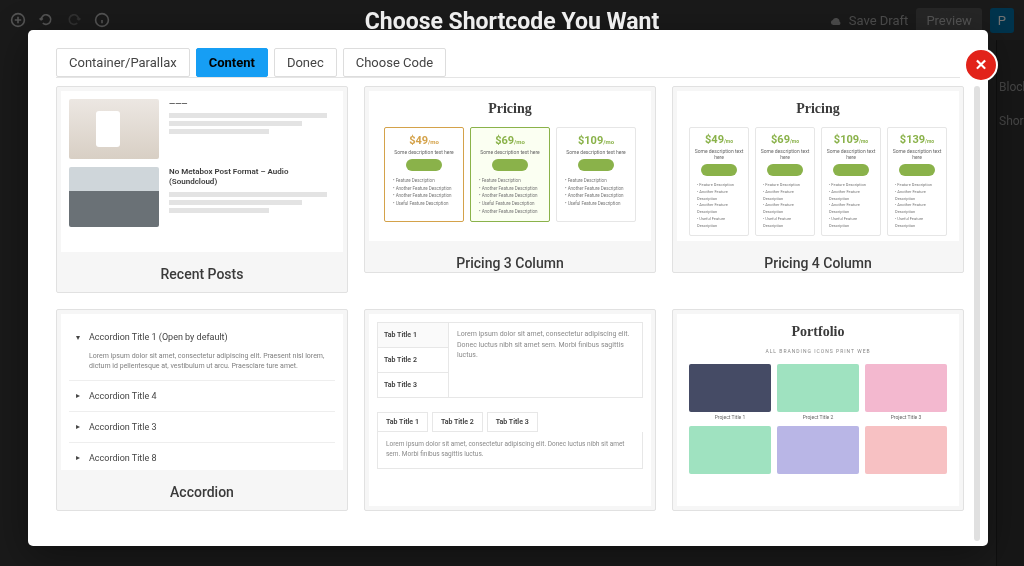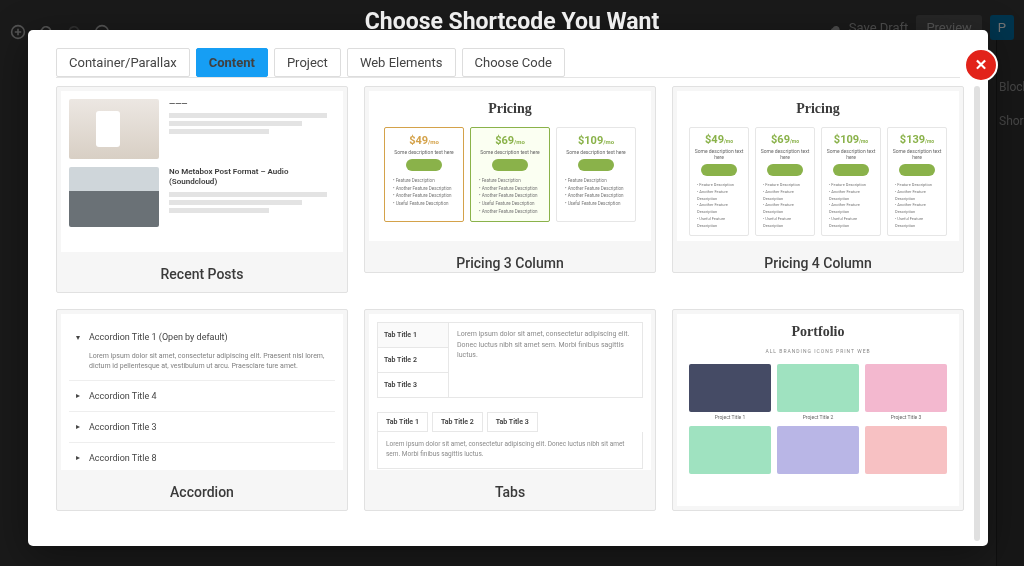--- a/index.html
+++ b/index.html
@@ -23,7 +23,7 @@
     top: 0; left: 0; right: 0;
     height: 40px;
     display: flex;
-    align-items: flex-end;
+    align-items: center;
     justify-content: space-between;
     padding: 0 10px;
     box-sizing: border-box;

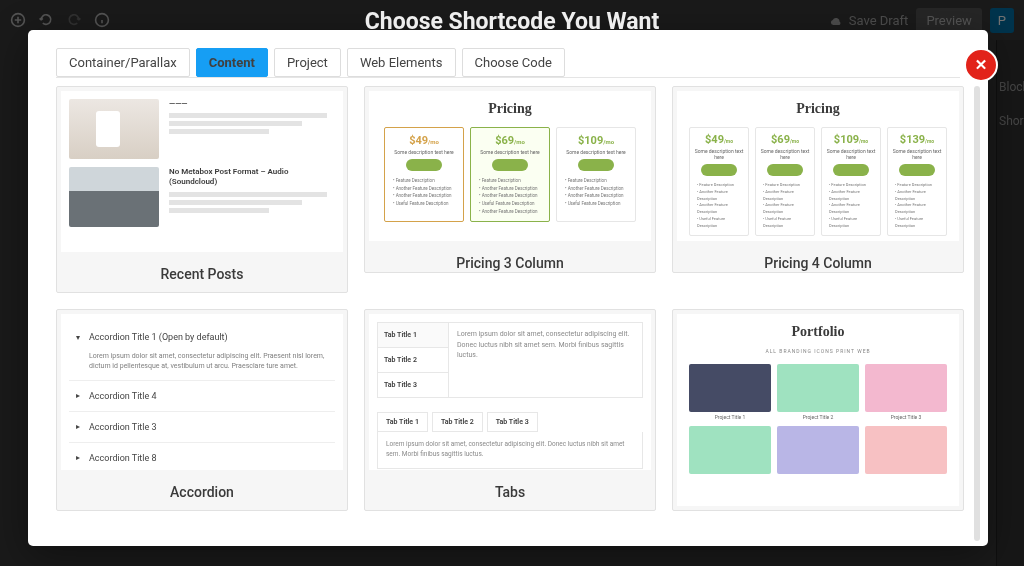--- a/index.html
+++ b/index.html
@@ -124,7 +124,7 @@
   .tab-btn.active {
     background: #169ef4;
     border-color: #169ef4;
-    color: #404040;
+    color: #000000;
     font-weight: 700;
   }
   .scroll-area {

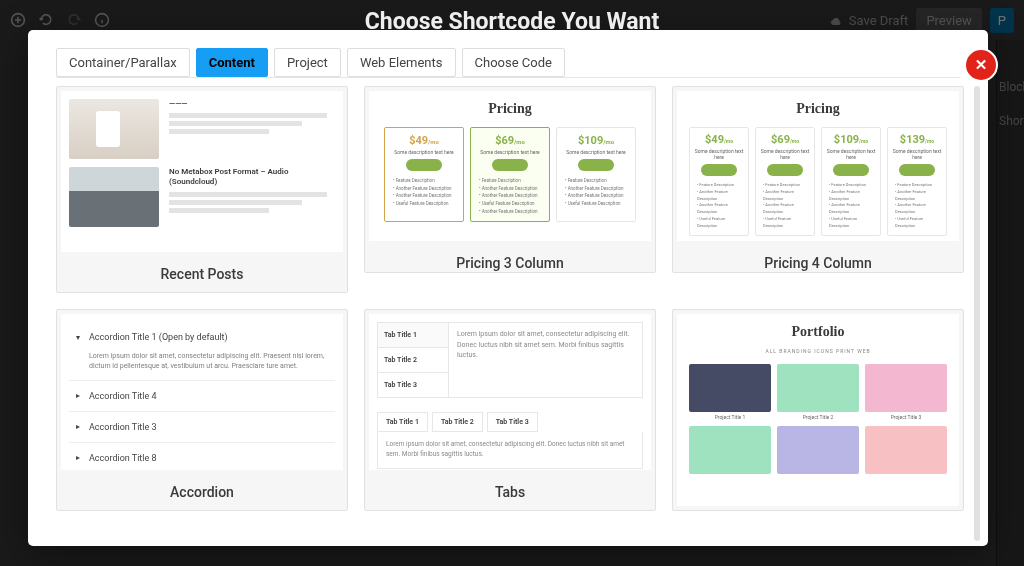--- a/index.html
+++ b/index.html
@@ -324,7 +324,7 @@
   <div class="tabs-row">
     <div class="tab-btn">Container/Parallax</div>
     <div class="tab-btn active">Content</div>
-    <div class="tab-btn">Project</div>
+    <div class="tab-btn">Donec</div>
     <div class="tab-btn">Web Elements</div>
     <div class="tab-btn">Choose Code</div>
   </div>

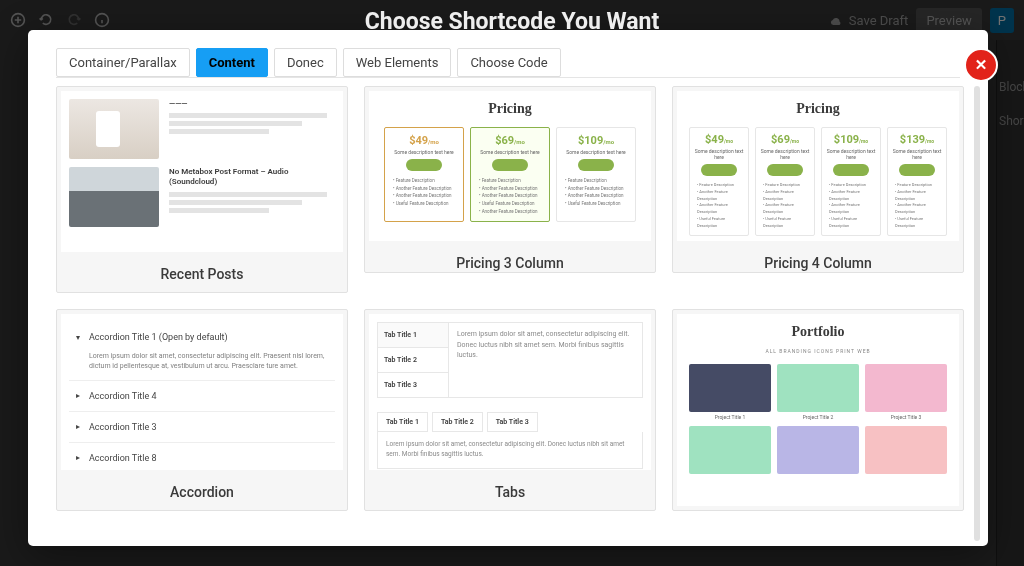--- a/index.html
+++ b/index.html
@@ -325,7 +325,6 @@
     <div class="tab-btn">Container/Parallax</div>
     <div class="tab-btn active">Content</div>
     <div class="tab-btn">Donec</div>
-    <div class="tab-btn">Web Elements</div>
     <div class="tab-btn">Choose Code</div>
   </div>
 

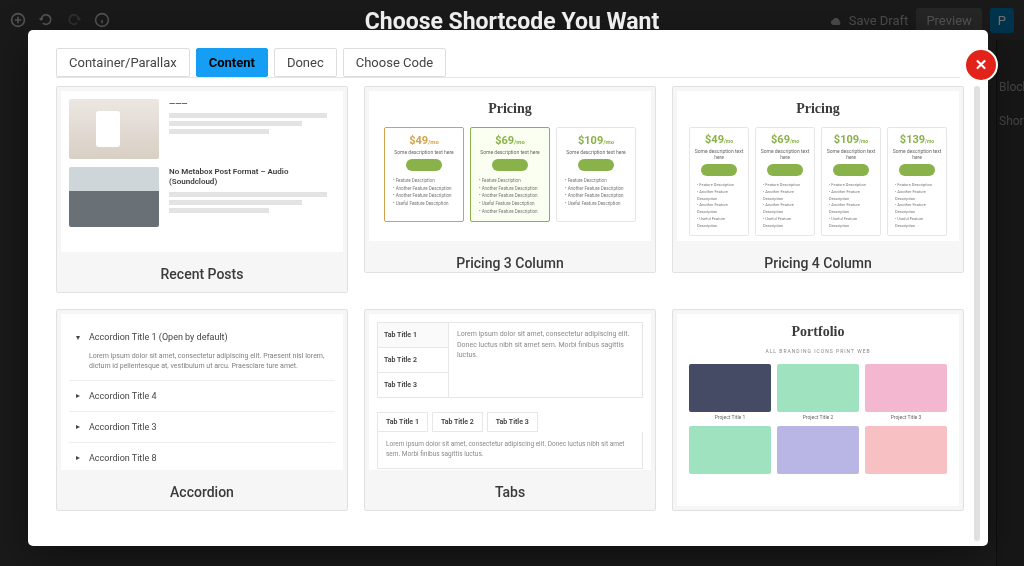--- a/index.html
+++ b/index.html
@@ -483,7 +483,6 @@
           </div>
           <div class="tb-body2">Lorem ipsum dolor sit amet, consectetur adipiscing elit. Donec luctus nibh sit amet sem. Morbi finibus sagittis luctus.</div>
         </div>
-        <div class="card-label">Tabs</div>
       </div>
 
       <div class="card" style="height:200px">

